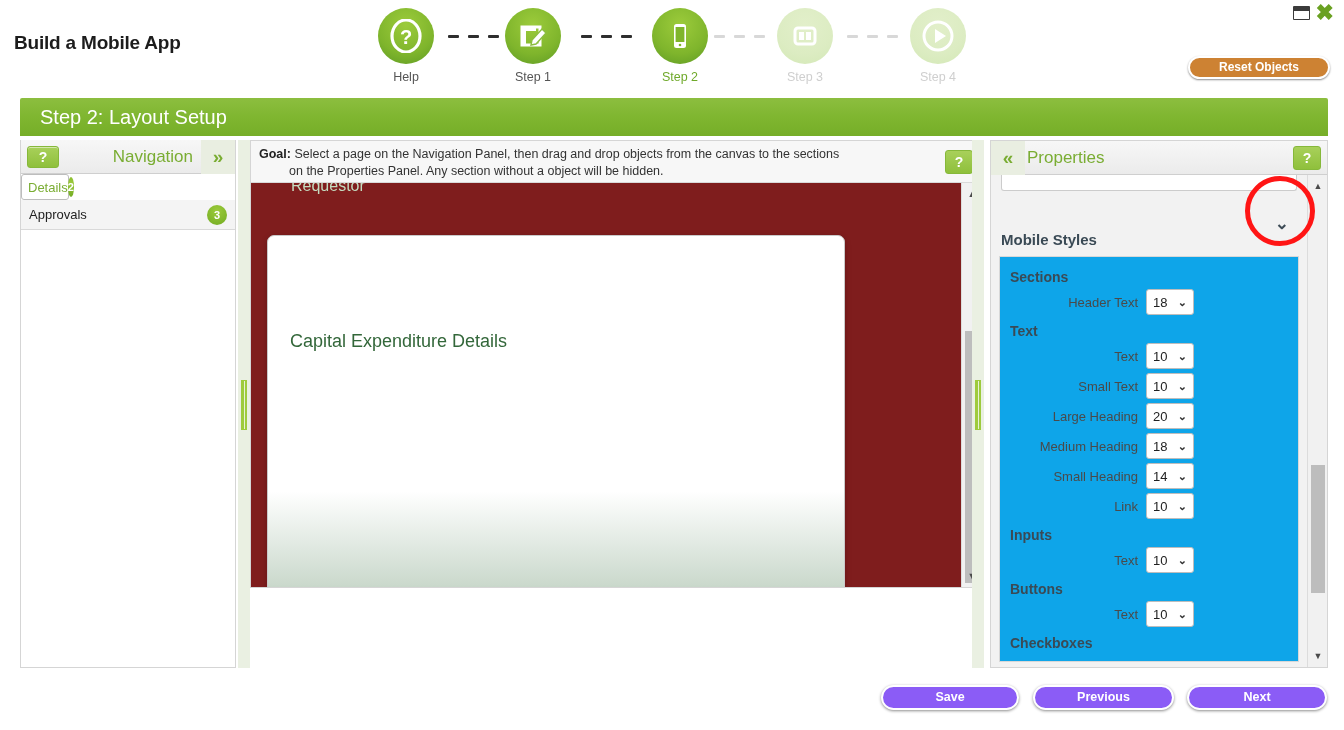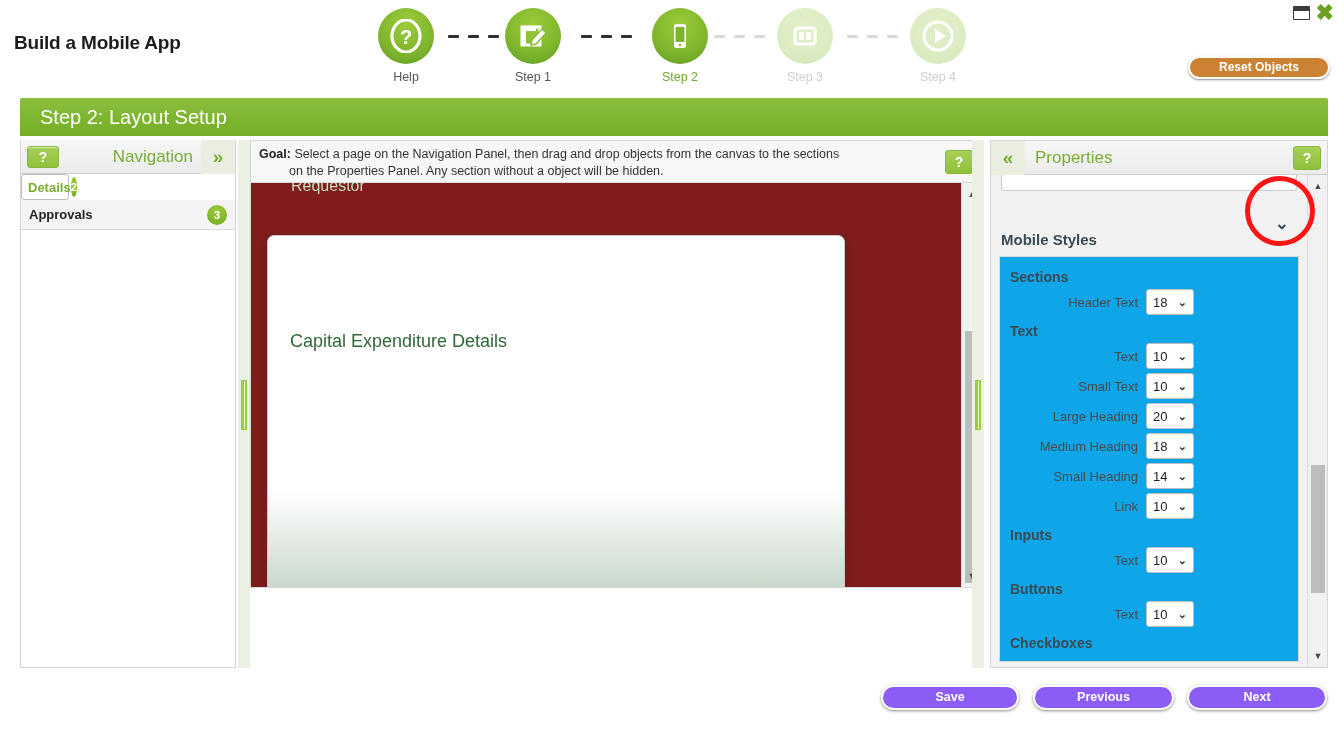--- a/index.html
+++ b/index.html
@@ -106,7 +106,7 @@
   .prop-panel { position:absolute; left:990px; top:140px; width:338px; height:528px; background:#fff; border:1px solid #d5d5d5; }
   .prop-head { height:34px; background: linear-gradient(to bottom,#f7f7f7,#ebebeb); border-bottom:1px solid #cfcfcf; display:flex; align-items:center; position:relative; }
   .prop-collapse { width:34px; height:34px; display:flex; align-items:center; justify-content:center; color:#7aad33; font-size:19px; font-weight:bold; cursor:pointer; background:#e9eee1; }
-  .prop-title { flex:1; padding-left:10px; color:#7aad33; font-size:17px; }
+  .prop-title { flex:1; padding-left:2px; color:#7aad33; font-size:17px; }
   .prop-q { position:absolute; right:6px; top:5px; width:28px; height:24px; border-radius:3px;
     background: linear-gradient(to bottom,#a8d05a,#8fc03c); border:1px solid #86b83a; color:#fff; font-weight:bold;
     font-size:14px; display:flex; align-items:center; justify-content:center; cursor:pointer; }

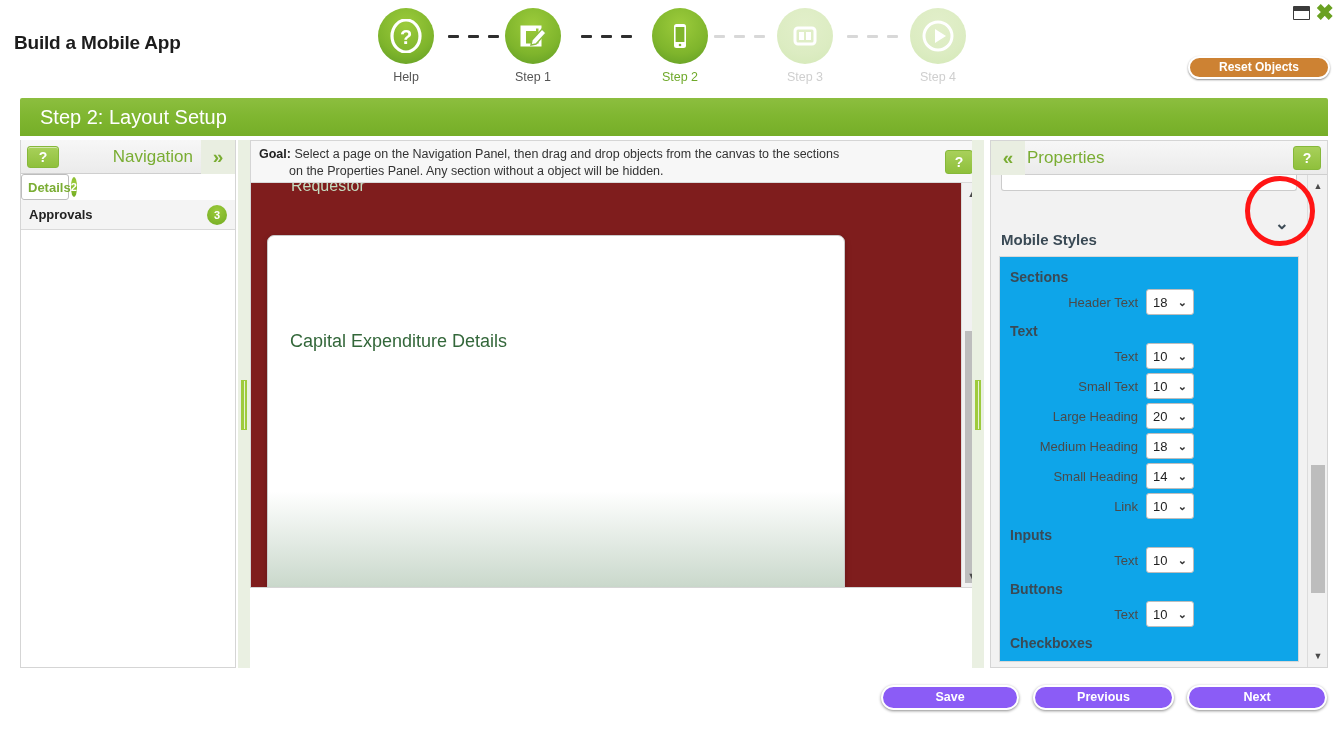--- a/index.html
+++ b/index.html
@@ -66,7 +66,7 @@
   .nav-expand { width:34px; height:34px; display:flex; align-items:center; justify-content:center; color:#7aad33; font-size:19px; font-weight:bold; cursor:pointer; background:#e9eee1; }
   .nav-list { }
   .nav-item { height:30px; display:flex; align-items:center; padding:0 8px 0 8px; border-bottom:1px solid #d9d9d9; background:#f4f4f4; font-size:13px; cursor:pointer; position:relative; }
-  .nav-item .nm { flex:1; font-weight:bold; color:#222; }
+  .nav-item .nm { flex:1; font-weight:normal; color:#222; }
   .nav-item.sel .nm { color:#7aad33; }
   .badge { width:20px; height:20px; border-radius:50%; background: radial-gradient(circle at 50% 30%, #9ccb3b, #72ab22); color:#fff; font-size:11px; font-weight:bold; display:flex; align-items:center; justify-content:center; }
 

